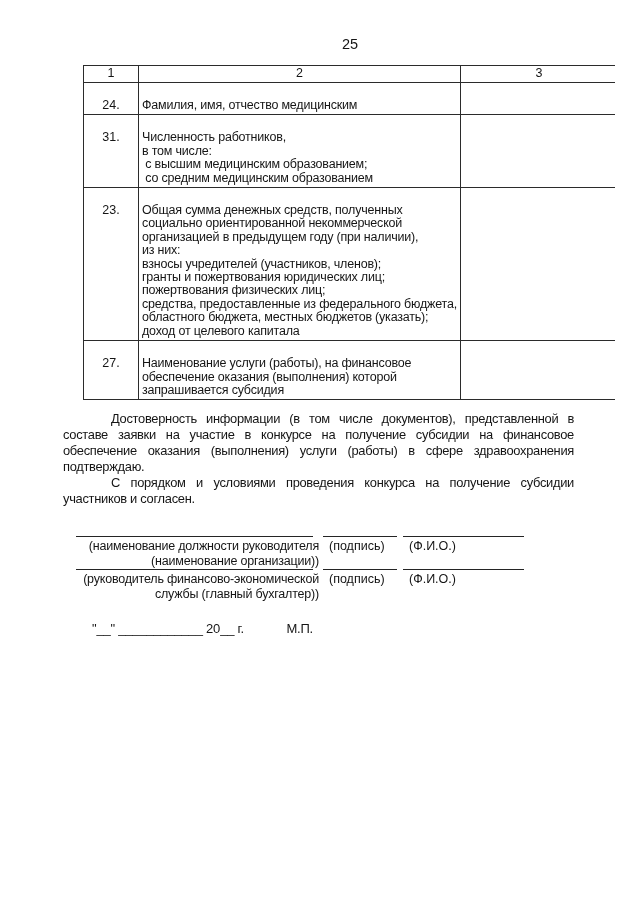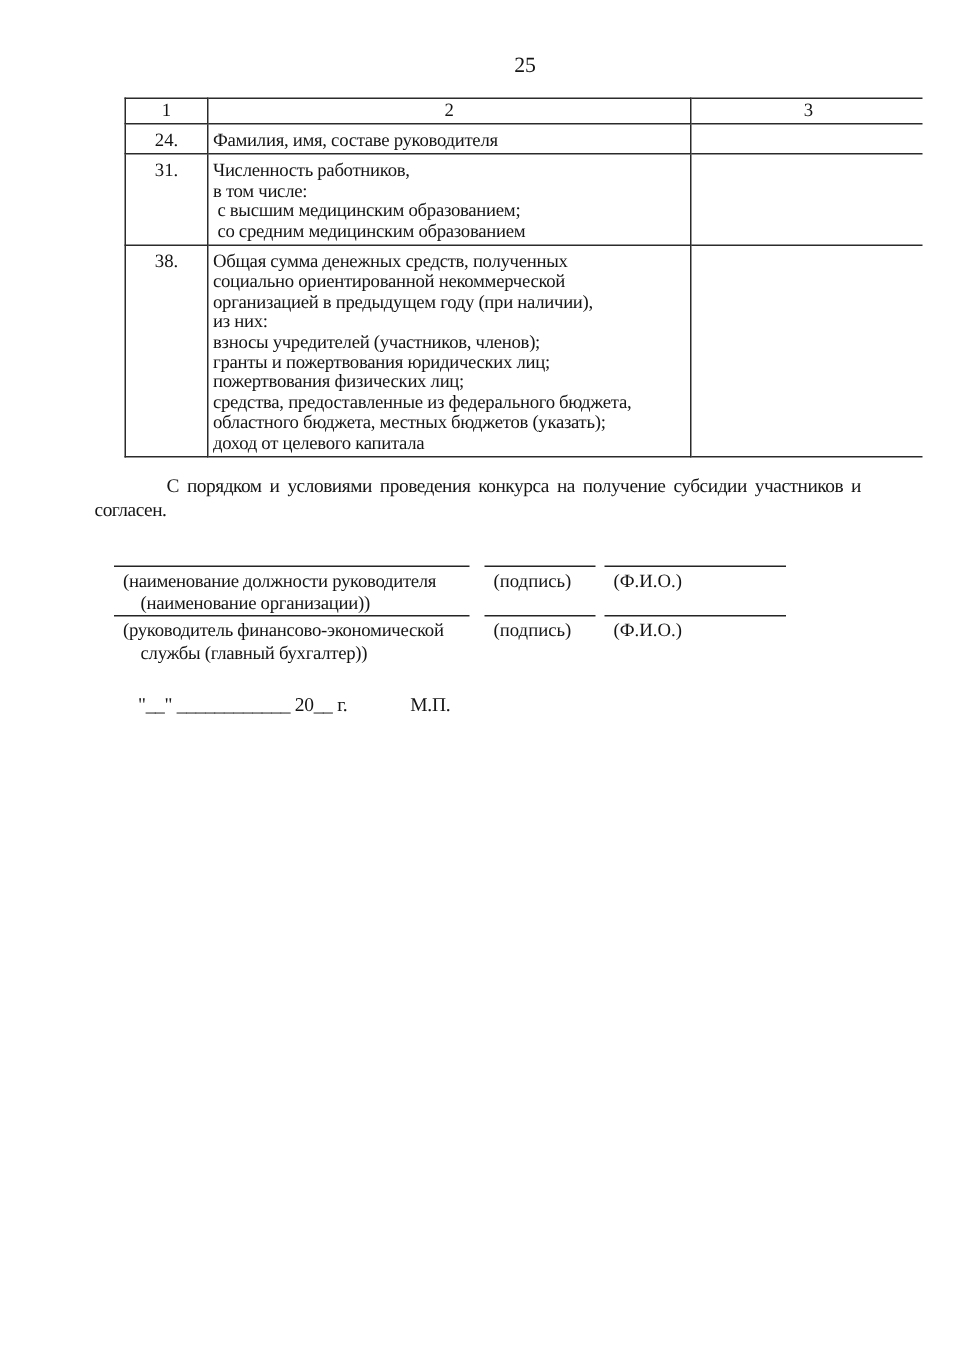--- a/index.html
+++ b/index.html
@@ -13,7 +13,7 @@
     height: 905px;
     background: #ffffff;
     color: #151515;
-    font-family: Liberation Serif, serif;
+    font-family: Liberation Sans, sans-serif;
     overflow: hidden;
   }
   .page-number {

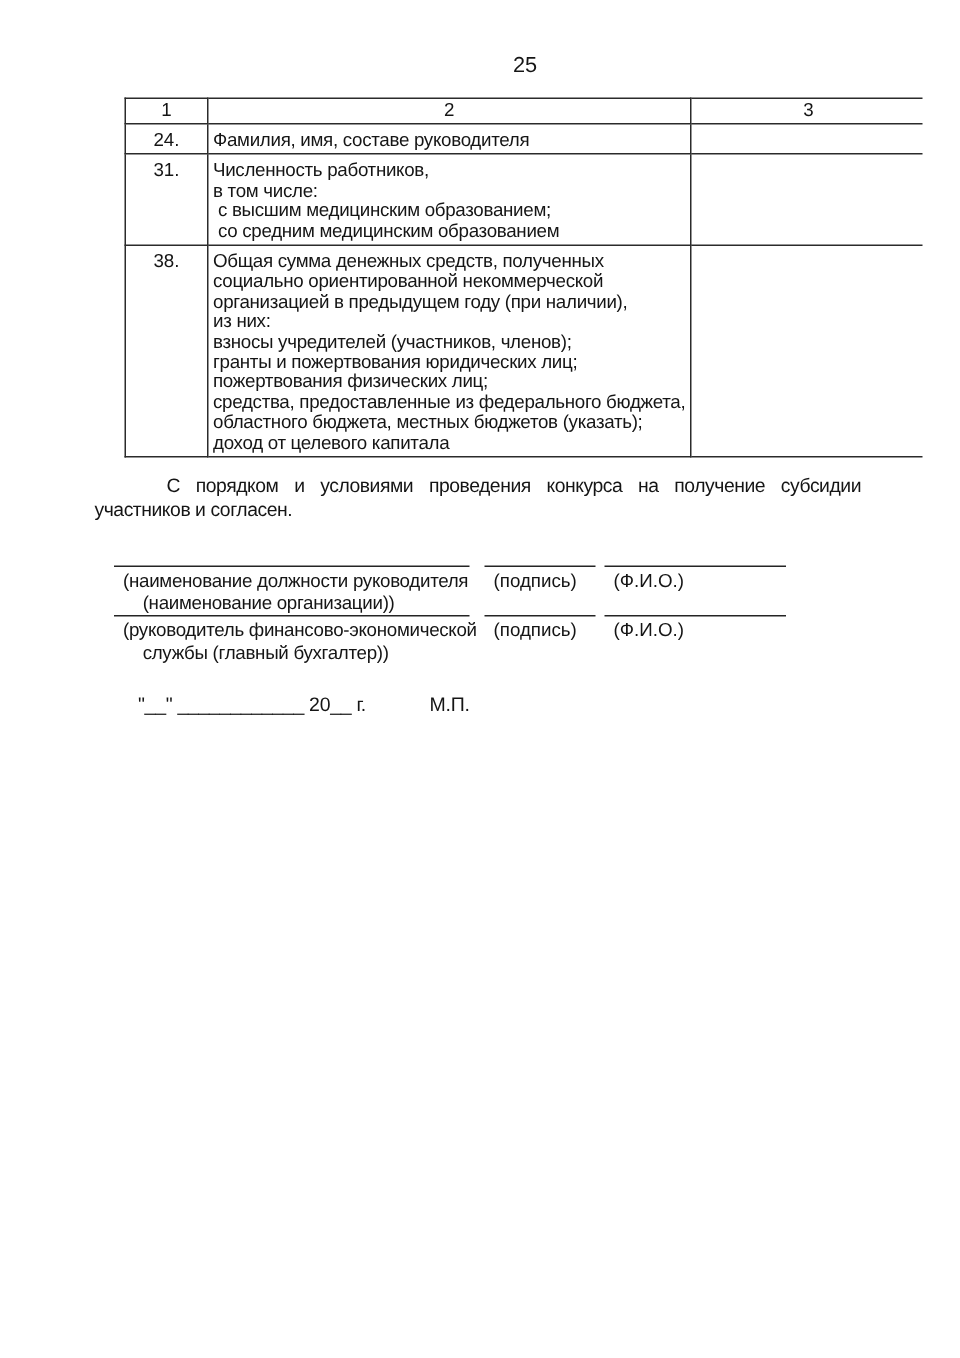--- a/index.html
+++ b/index.html
@@ -40,7 +40,7 @@
     font-weight: normal;
     font-size: 12.5px;
     line-height: 13.4px;
-    padding: 4px 3px 2px 3px;
+    padding: 16px 3px 2px 3px;
   }
   table.form th {
     text-align: center;

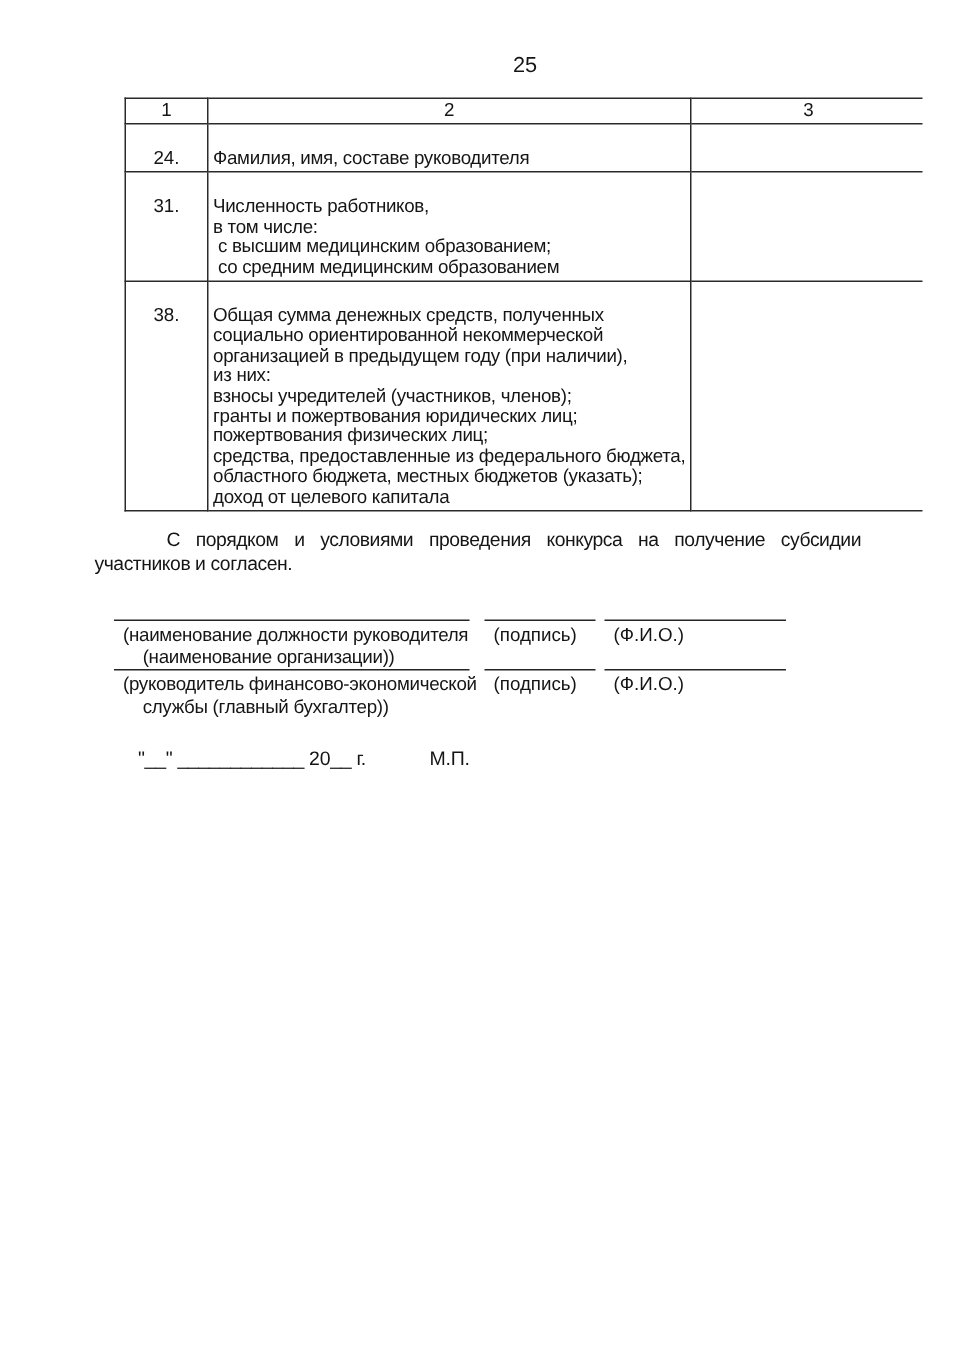--- a/index.html
+++ b/index.html
@@ -129,7 +129,7 @@
     <tbody>
       <tr>
         <td class="num">24.</td>
-        <td class="desc">Фамилия, имя, составе руководителя</td>
+        <td class="desc">Фамилия, имя, отчество медицинским</td>
         <td class="val"></td>
       </tr>
       <tr>

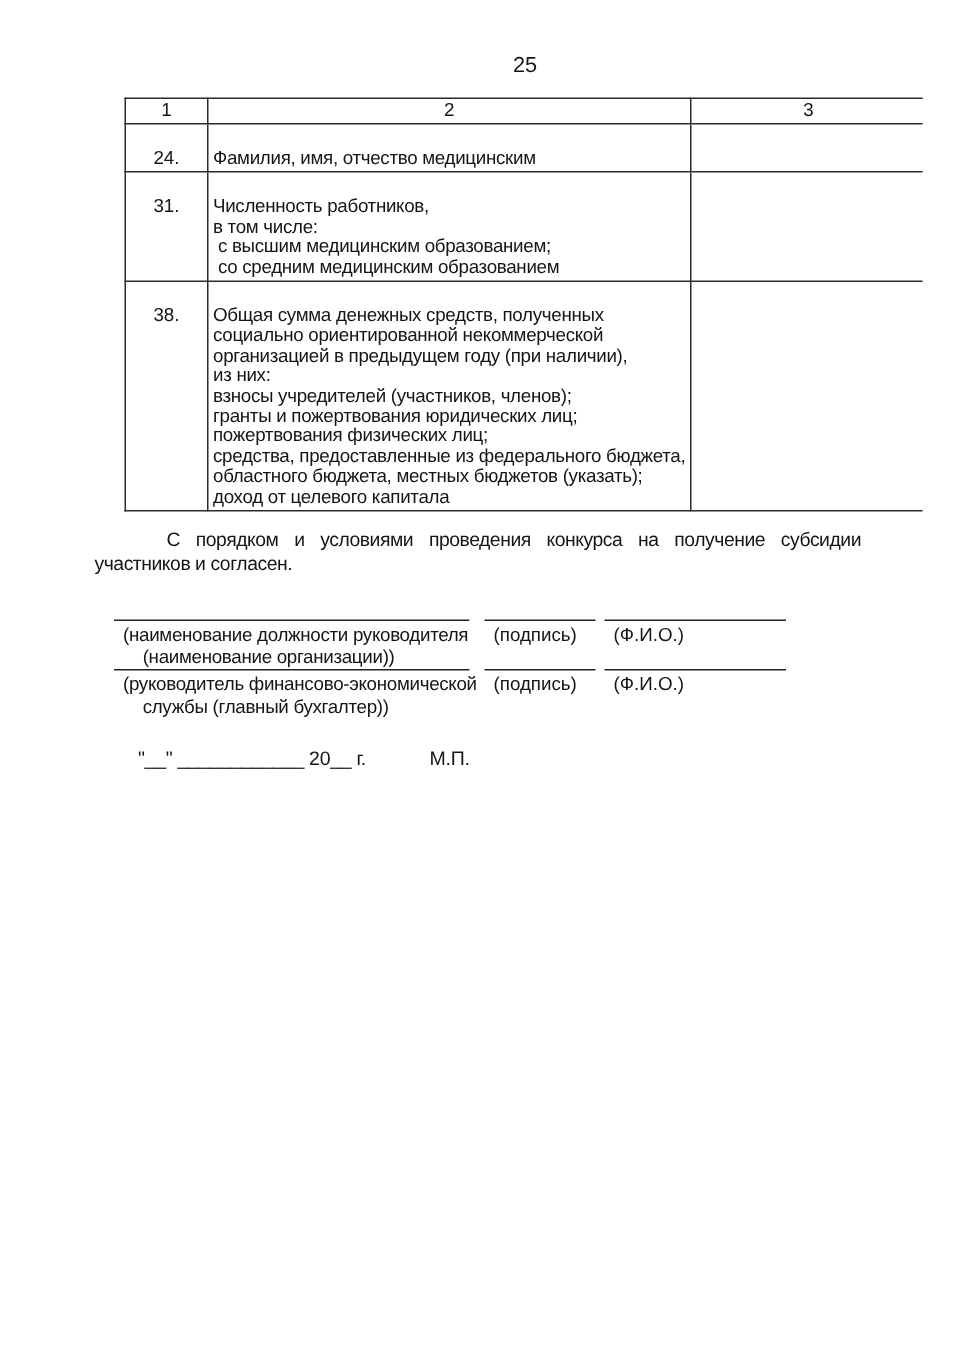--- a/index.html
+++ b/index.html
@@ -141,7 +141,7 @@
         <td class="val"></td>
       </tr>
       <tr>
-        <td class="num">38.</td>
+        <td class="num">23.</td>
         <td class="desc">Общая сумма денежных средств, полученных
 социально ориентированной некоммерческой
 организацией в предыдущем году (при наличии),

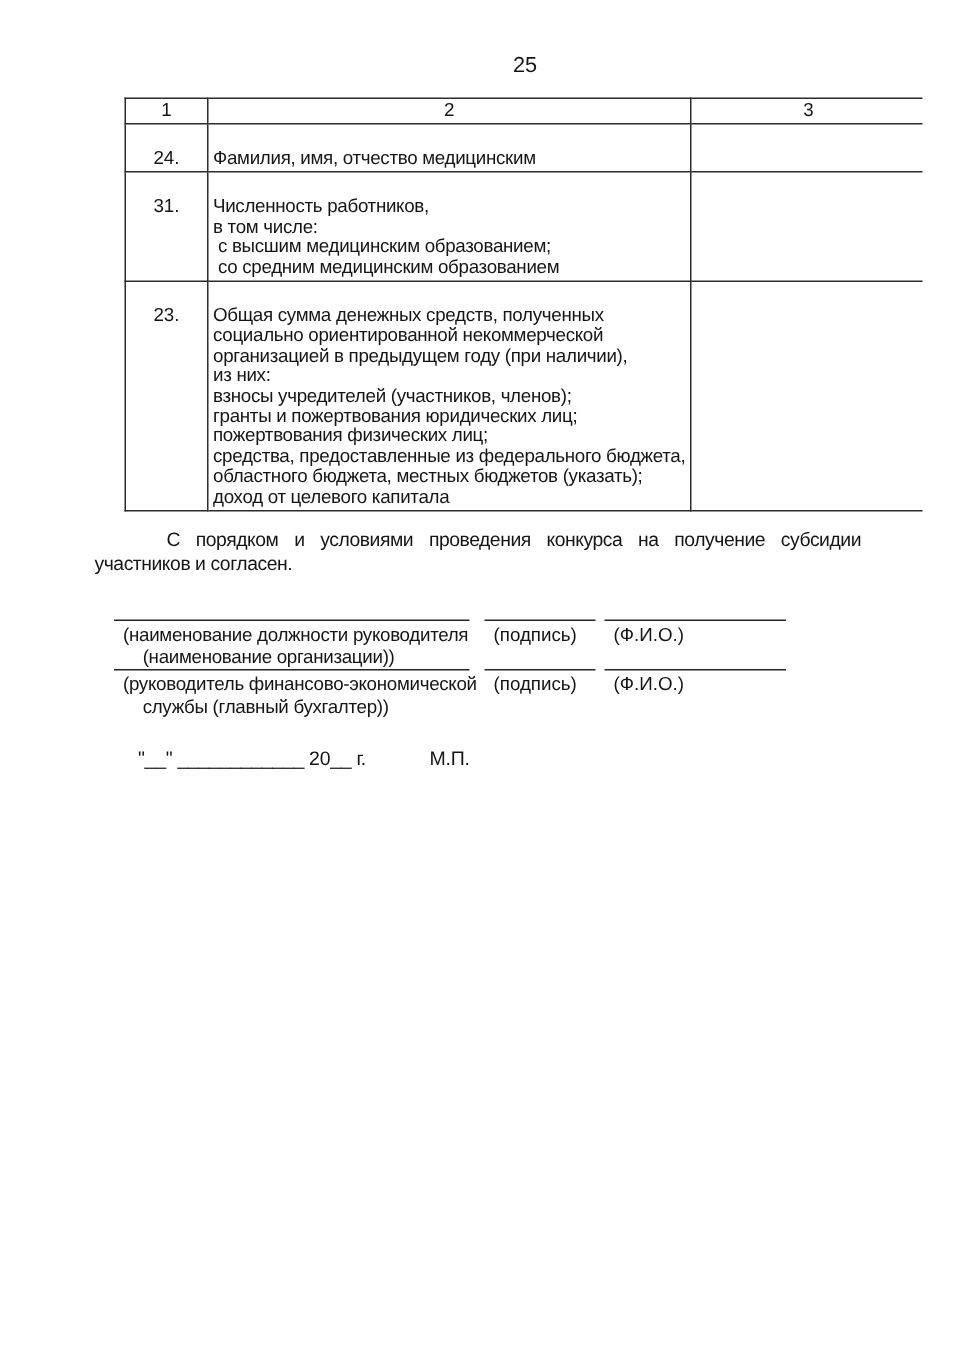--- a/index.html
+++ b/index.html
@@ -154,6 +154,13 @@
 доход от целевого капитала</td>
         <td class="val"></td>
       </tr>
+      <tr>
+        <td class="num">27.</td>
+        <td class="desc">Наименование услуги (работы), на финансовое
+обеспечение оказания (выполнения) которой
+запрашивается субсидия</td>
+        <td class="val"></td>
+      </tr>
     </tbody>
   </table>
 

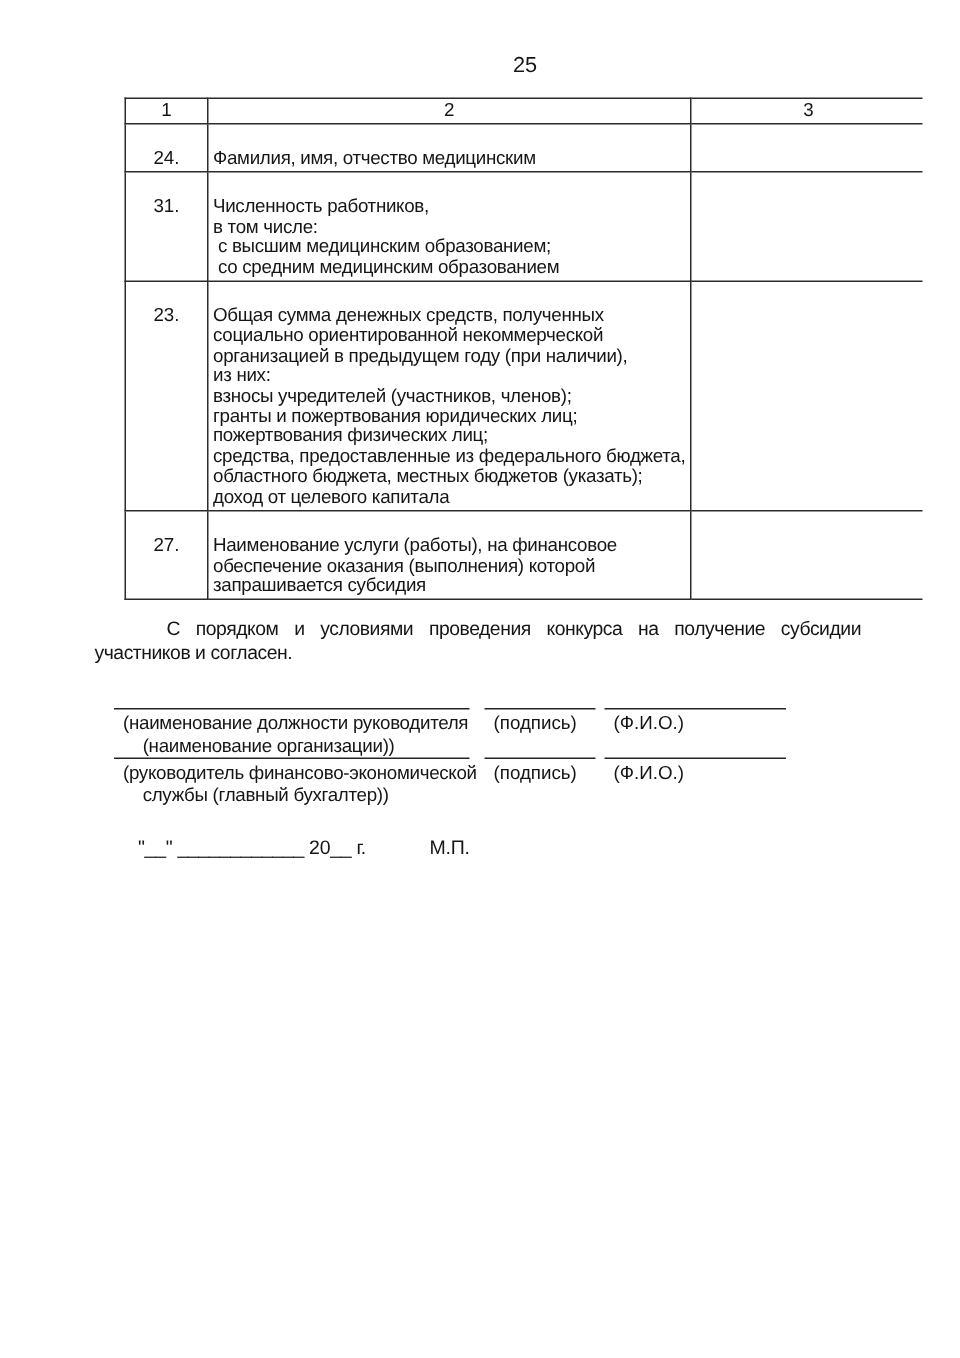--- a/index.html
+++ b/index.html
@@ -165,6 +165,7 @@
   </table>
 
   <div class="body-text">
+    <p>Достоверность информации (в том числе документов), представленной в составе заявки на участие в конкурсе на получение субсидии на финансовое обеспечение оказания (выполнения) услуги (работы) в сфере здравоохранения подтверждаю.</p>
     <p>С порядком и условиями проведения конкурса на получение субсидии участников и согласен.</p>
   </div>
 

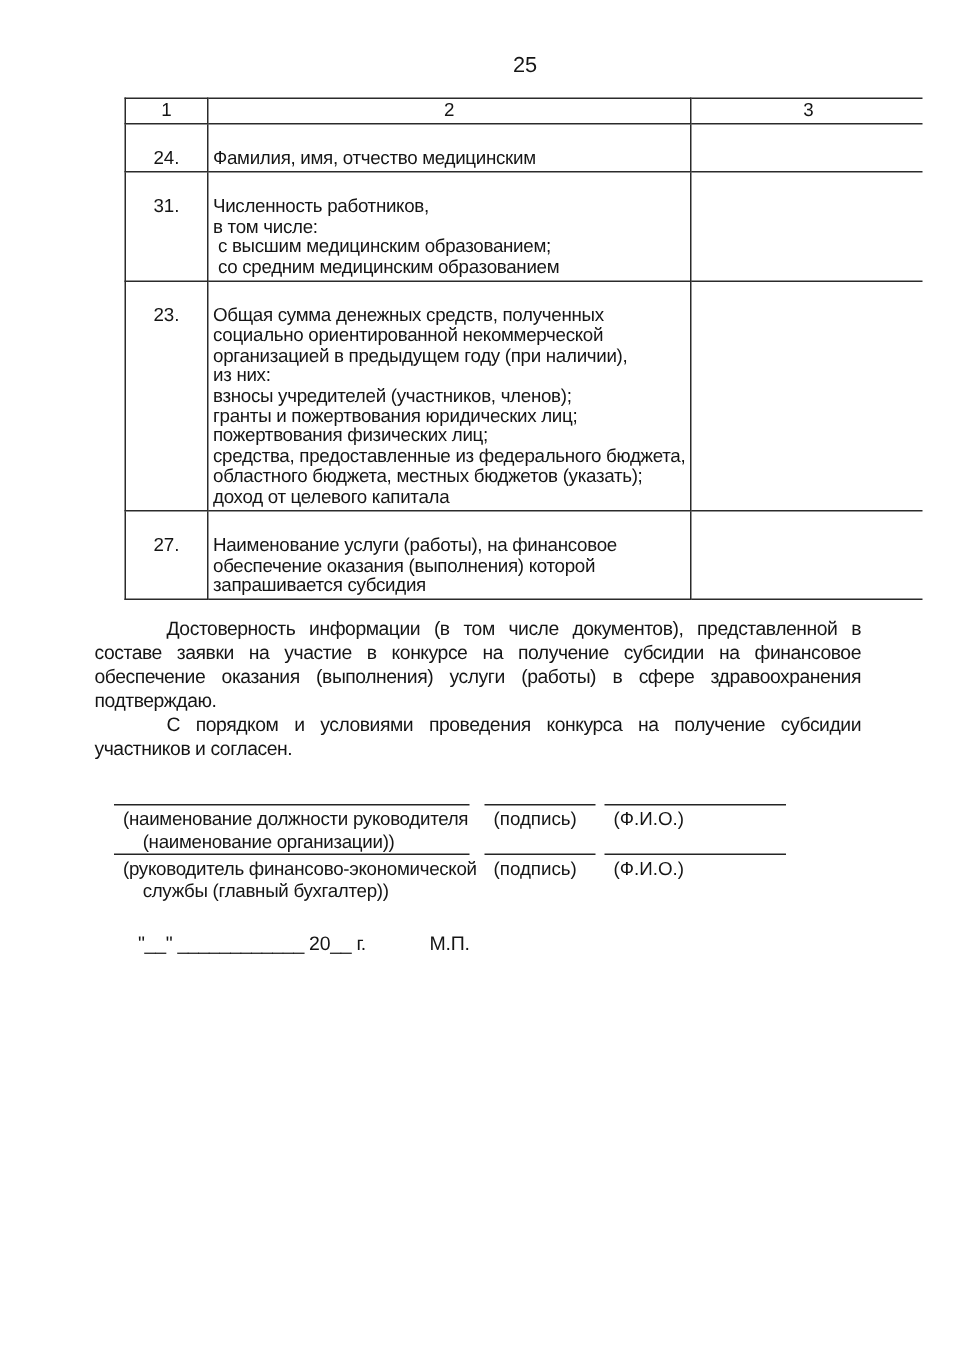--- a/index.html
+++ b/index.html
@@ -80,7 +80,7 @@
     border-top: 1.5px solid #242424;
     height: 0;
   }
-  .w-role { width: 237px; margin-right: 10px; }
+  .w-role { width: 237px; margin-right: 10px; text-align: right; }
   .w-sign { width: 74px;  margin-right: 6px; }
   .w-name { width: 121px; }
   .sig-labels {

